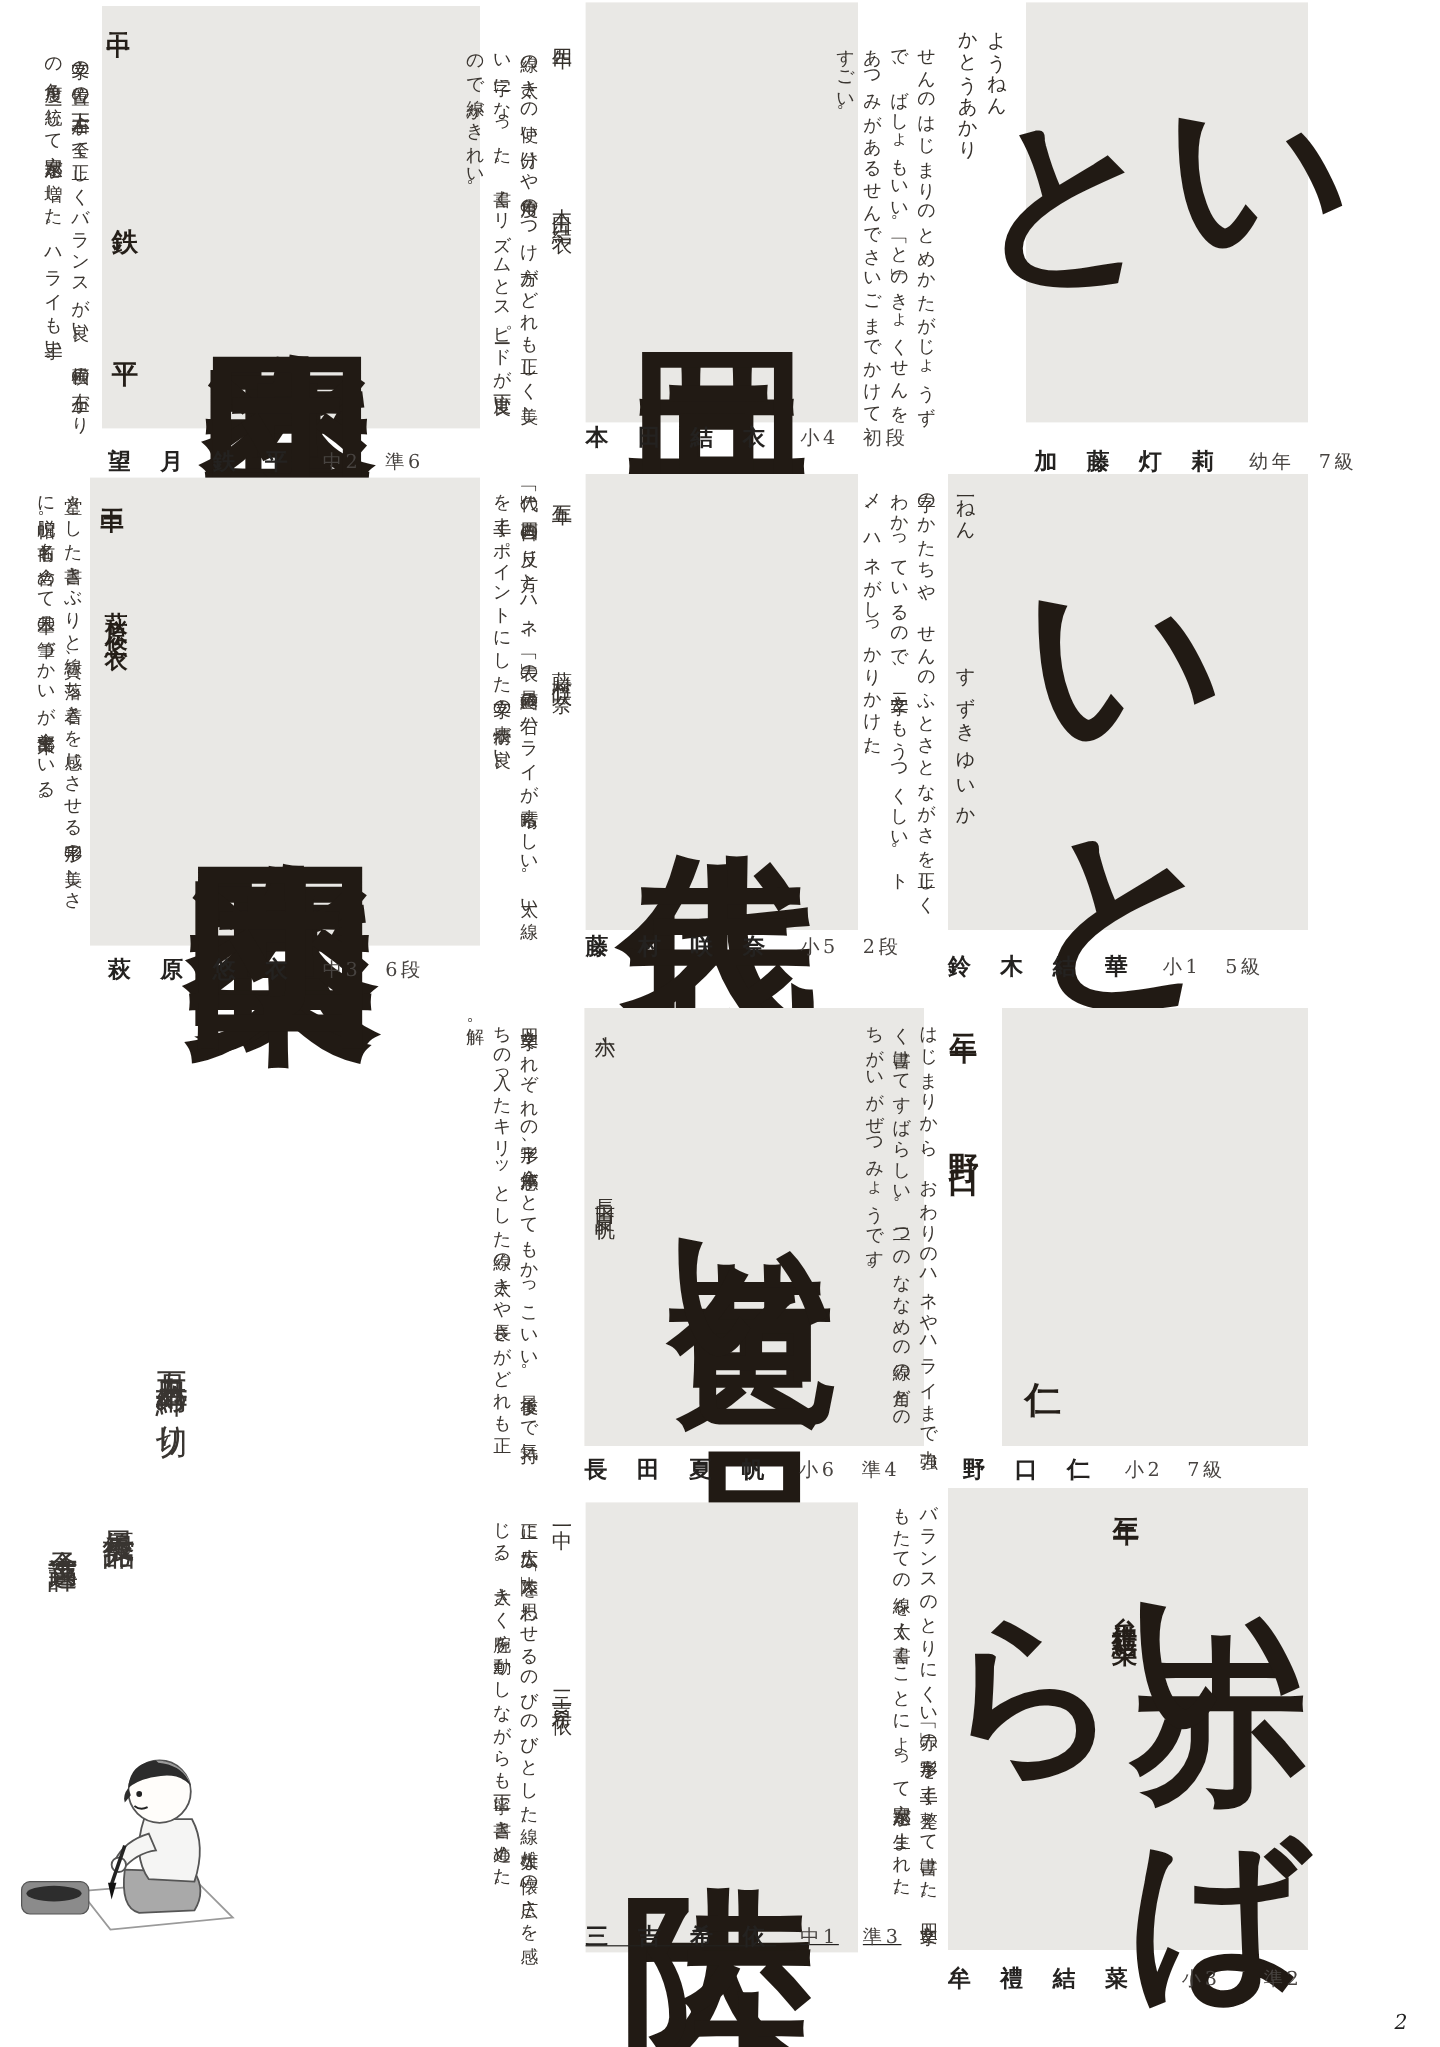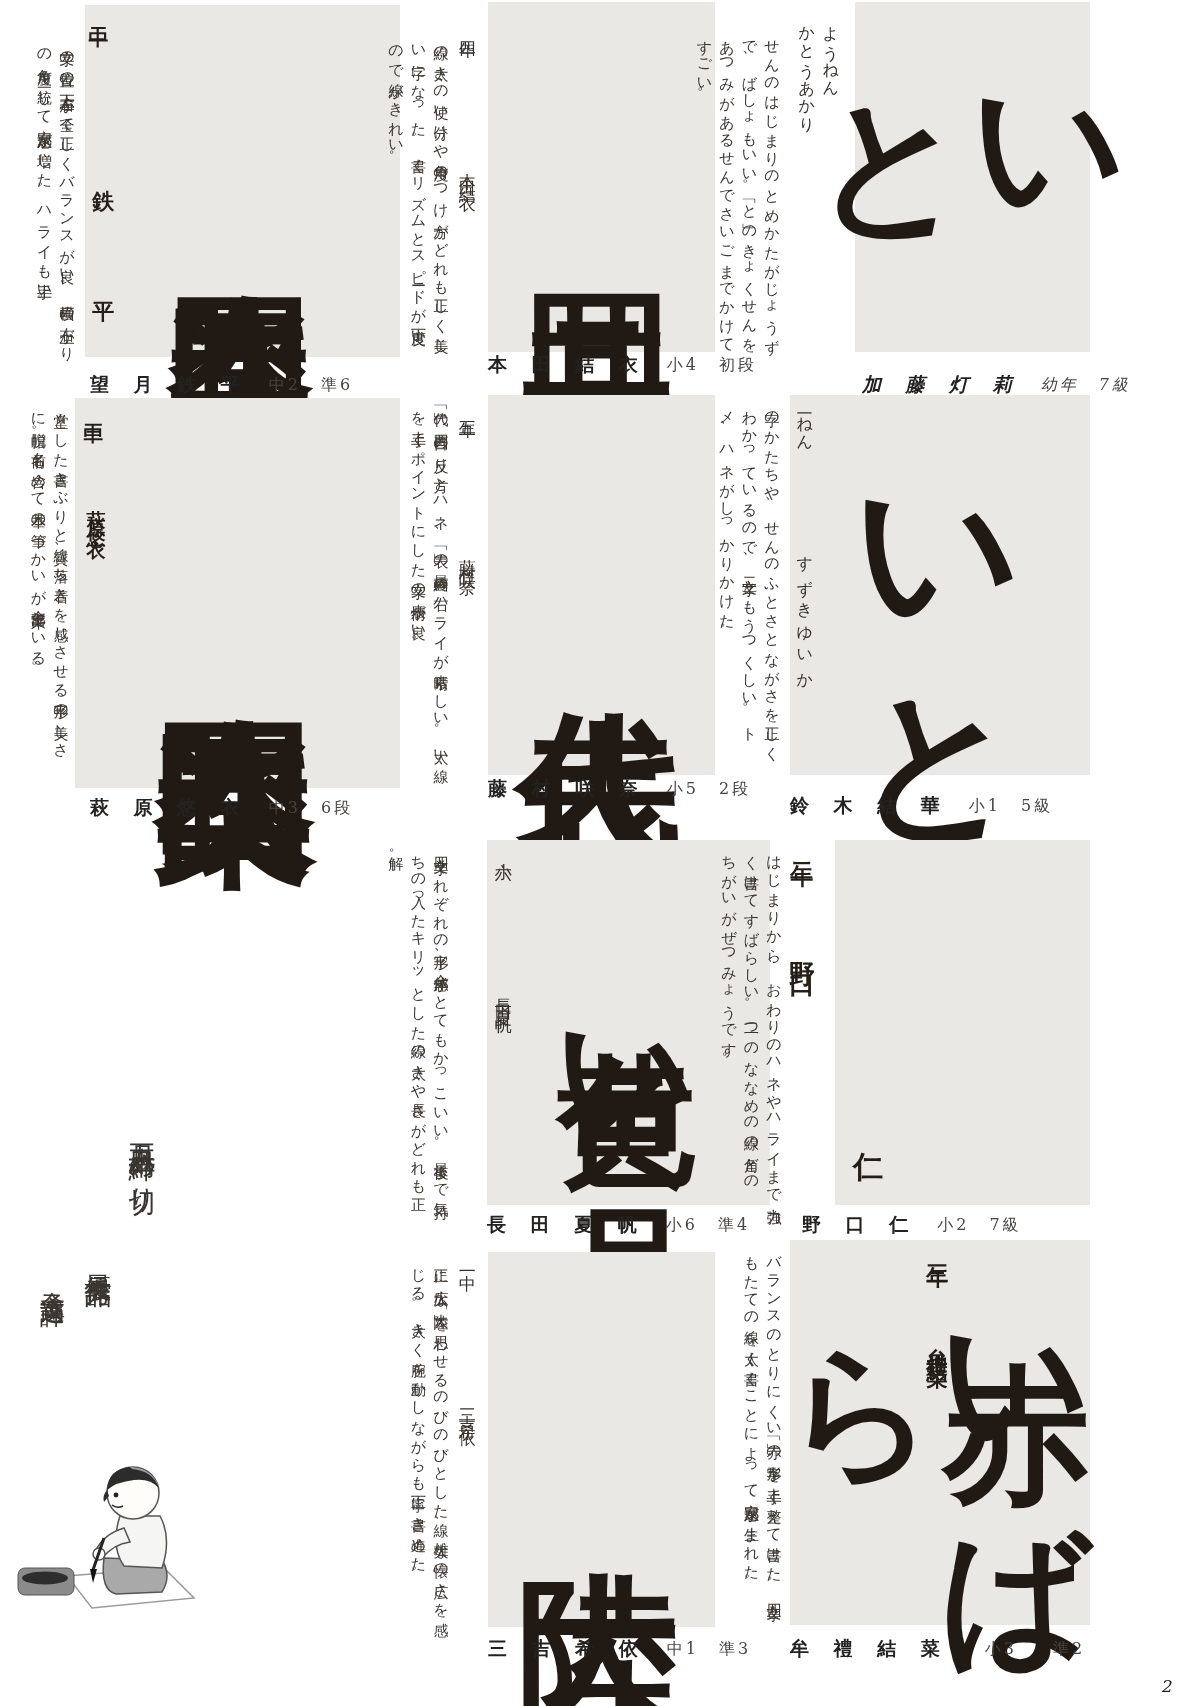--- a/index.html
+++ b/index.html
@@ -76,7 +76,7 @@
   <div class="art" style="left:855px;top:2px;width:235px;height:350px;">
     <span class="callig" style="font-size:152px;">いと</span>
   </div>
-  <div class="caption" style="left:862px;top:372px;font-style:italic;">
+  <div class="caption" style="left:862px;top:372px;">
     <span class="cap-name">加 藤 灯 莉</span>
     <span class="cap-grade">幼年</span>
     <span class="cap-rank">7級</span>

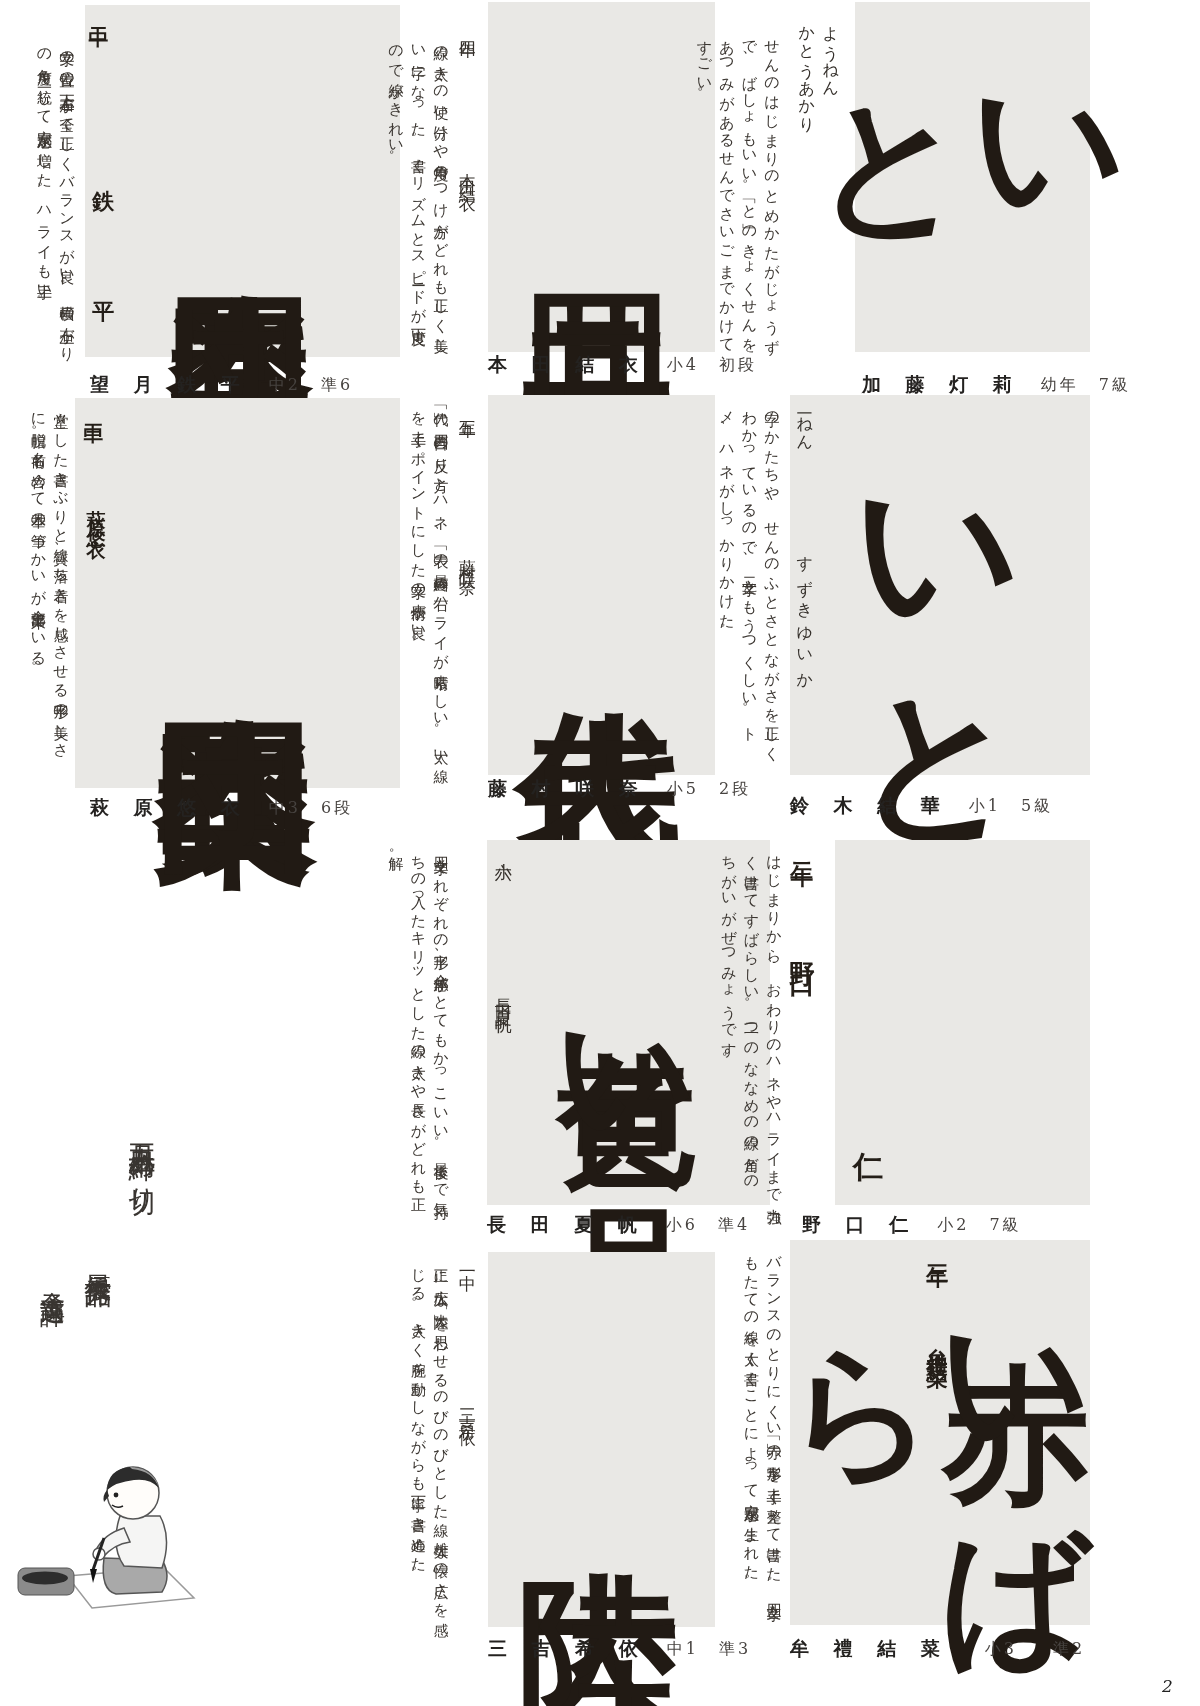--- a/index.html
+++ b/index.html
@@ -149,7 +149,7 @@
   <div class="art" style="left:488px;top:1252px;width:227px;height:375px;">
     <span class="callig" style="font-size:164px;">大陸</span>
   </div>
-  <div class="caption" style="left:488px;top:1636px;">
+  <div class="caption" style="left:488px;top:1601px;text-decoration:underline;">
     <span class="cap-name">三 吉 希 依</span>
     <span class="cap-grade">中1</span>
     <span class="cap-rank">準3</span>

